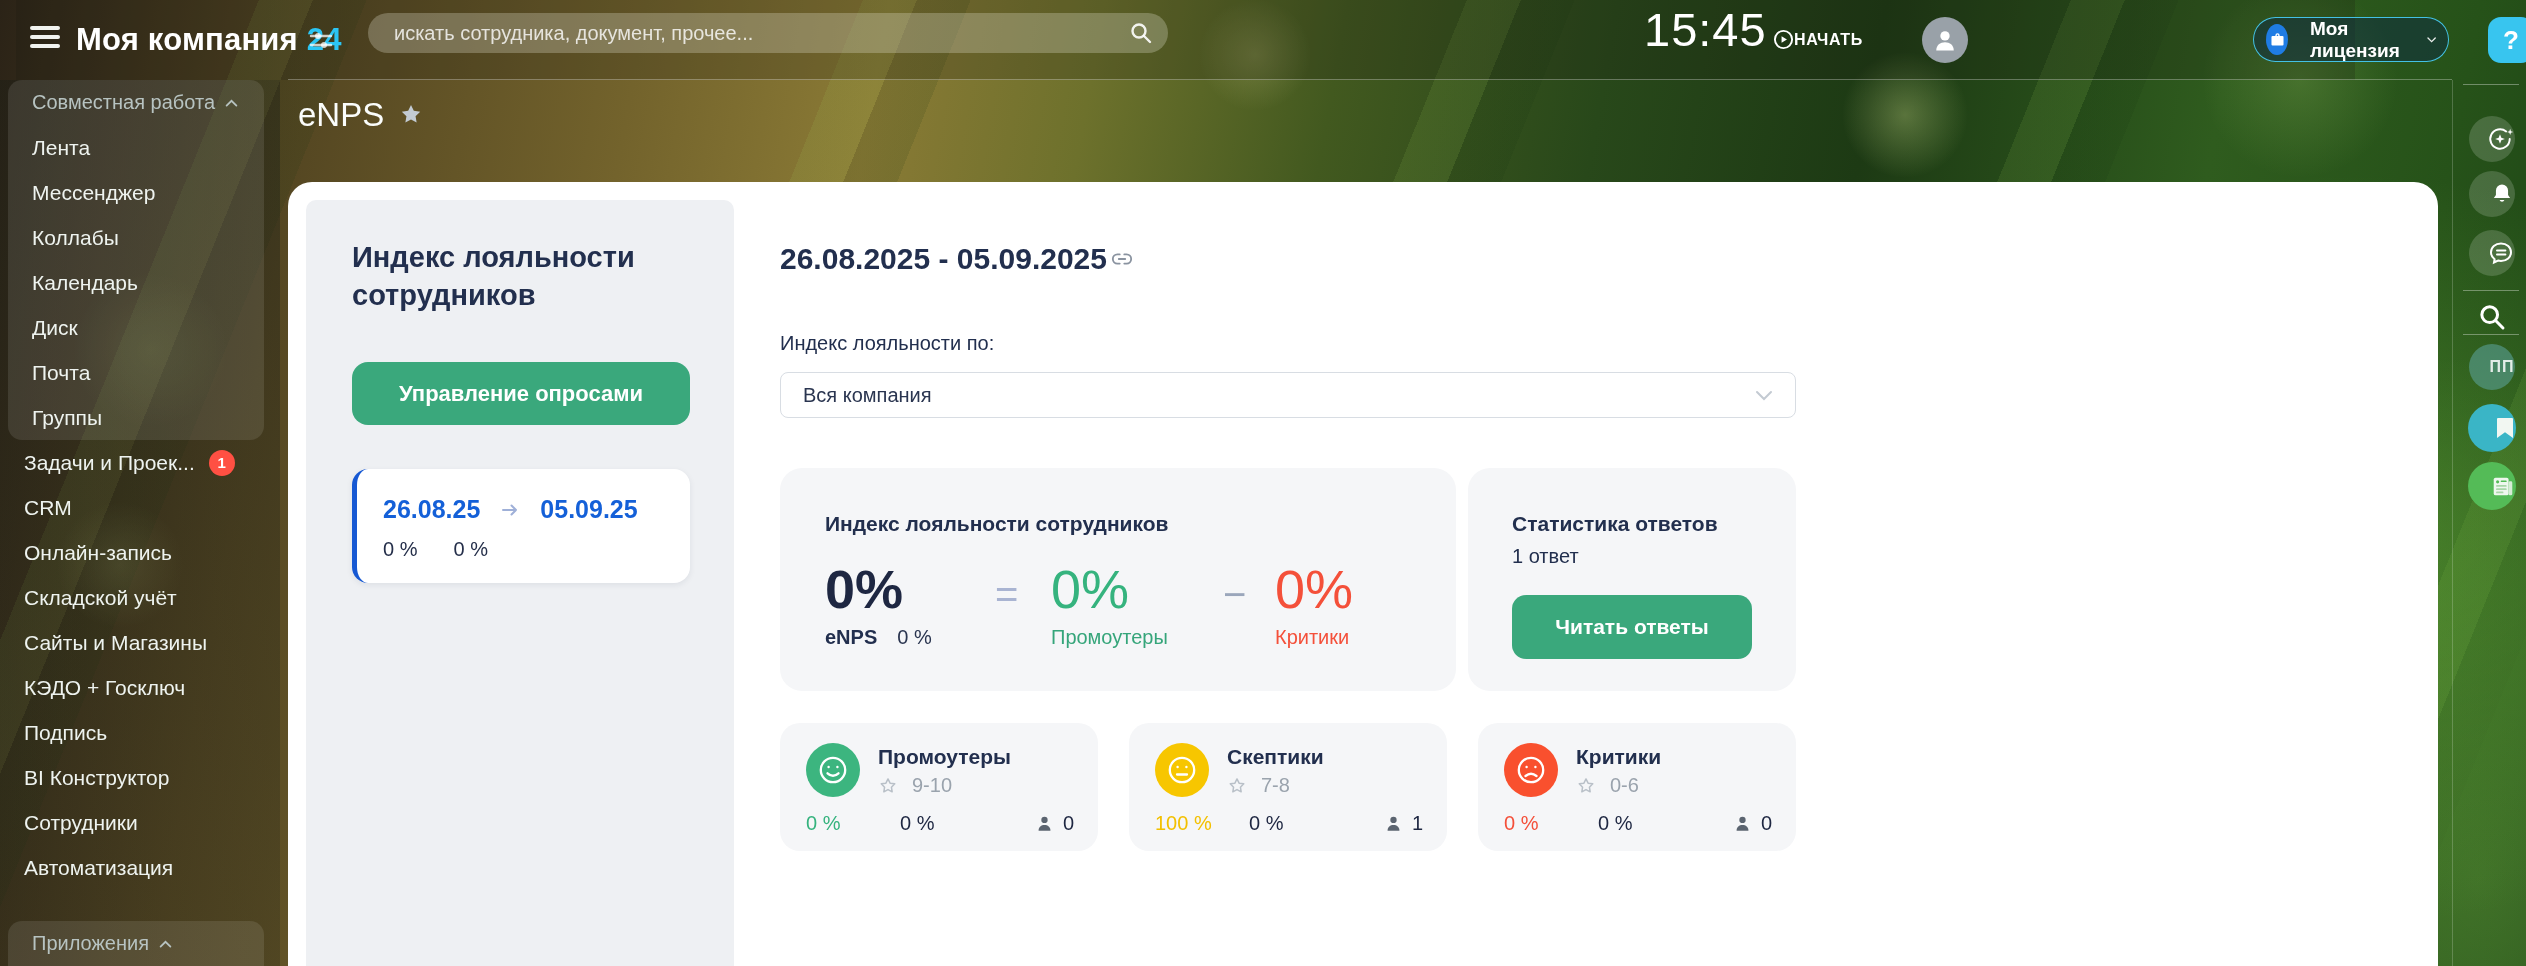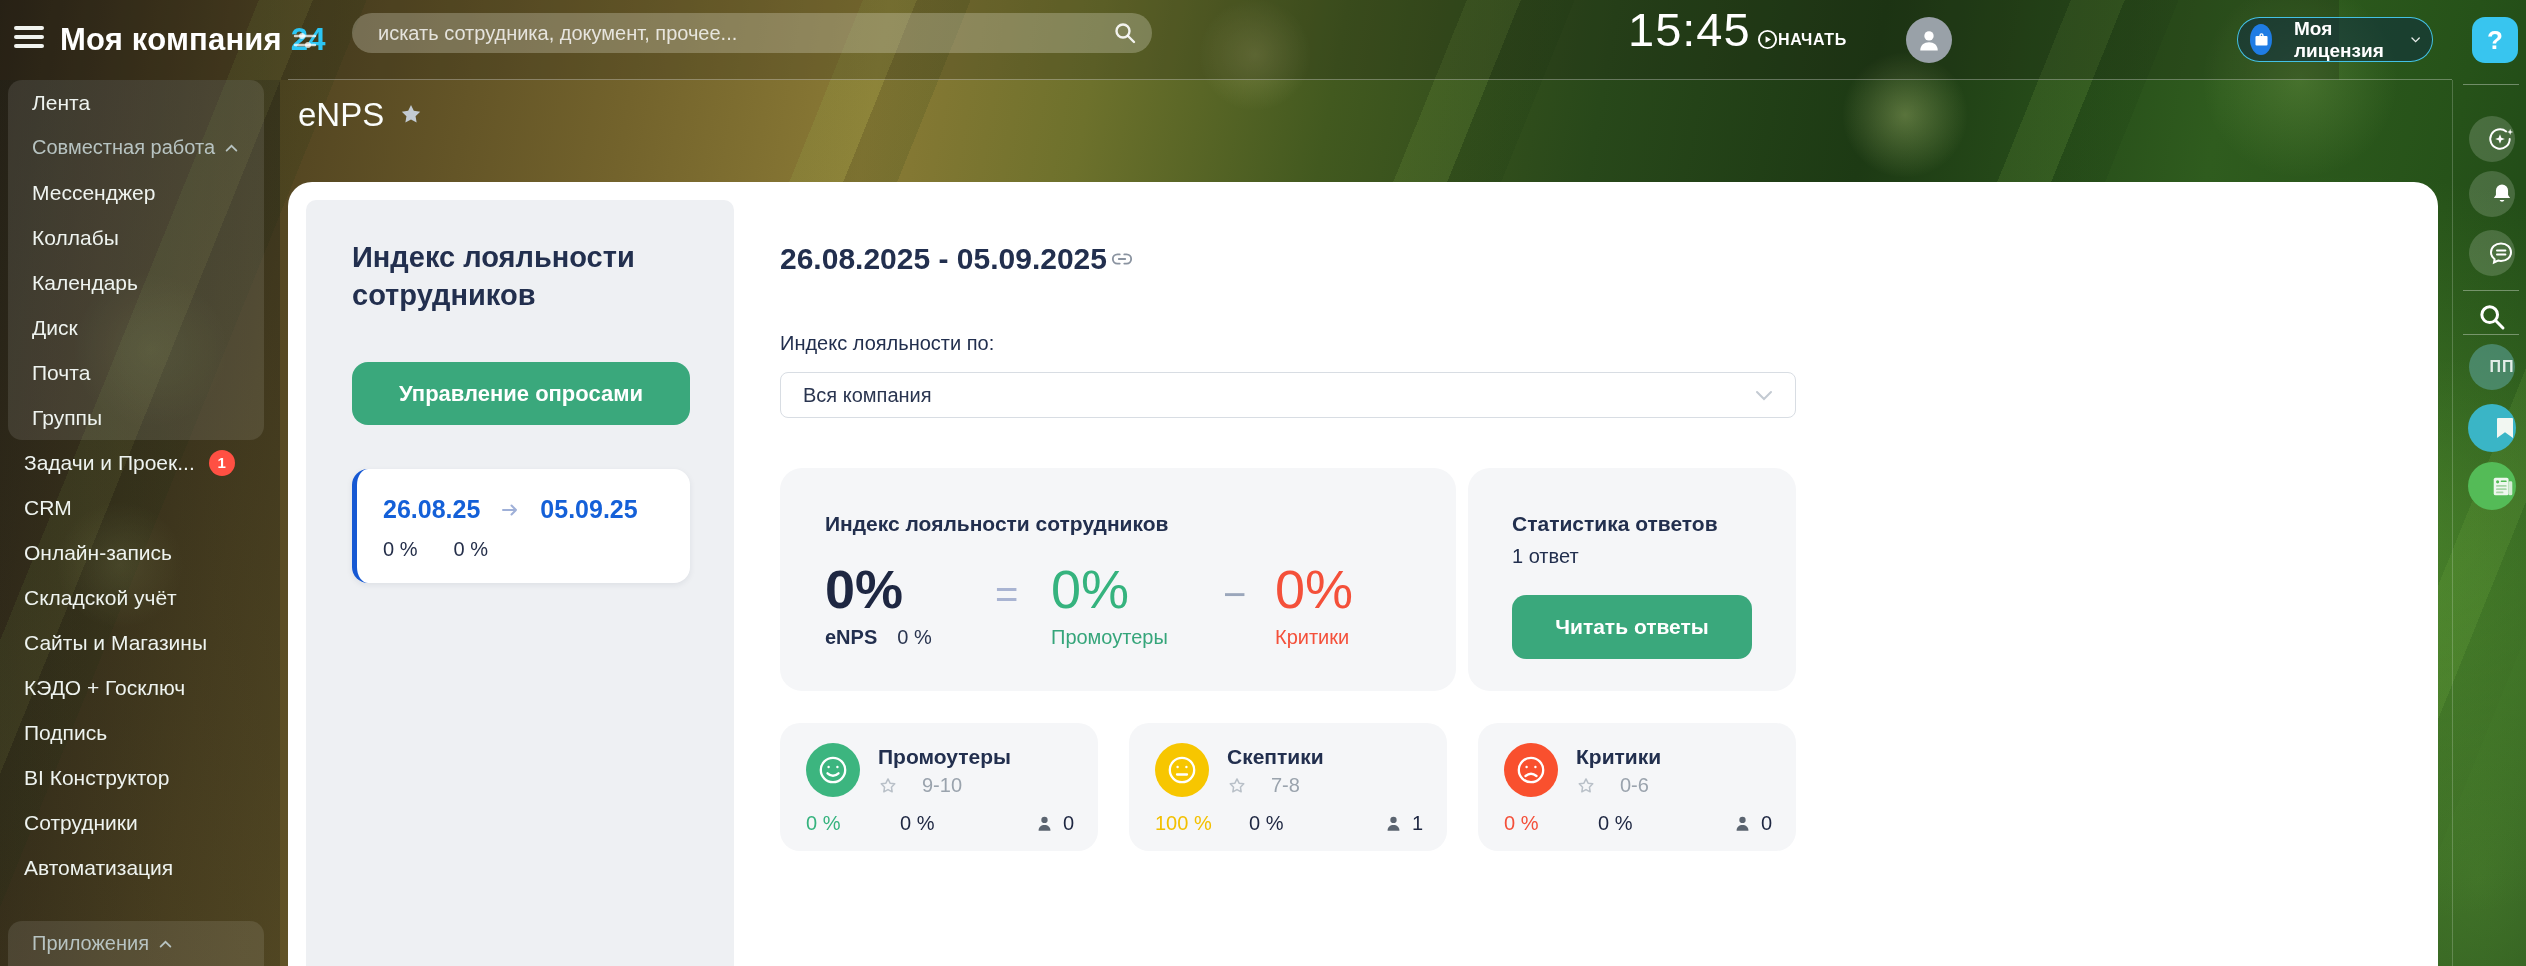--- a/index.html
+++ b/index.html
@@ -20,7 +20,7 @@
   }
 
   
-  .header { position:absolute; left:0; top:0; width:2339px; height:80px; background:rgba(28,26,16,0.22); }
+  .header { position:absolute; left:16px; top:0; width:2339px; height:80px; background:rgba(28,26,16,0.22); }
   .top-sep { position:absolute; left:288px; top:79px; width:2164px; height:1px; background:rgba(255,255,255,0.30); }
   .rail-sep { position:absolute; left:2452px; top:80px; width:1px; height:886px; background:rgba(255,255,255,0.20); }
   .burger { position:absolute; left:14px; top:26px; width:30px; height:26px; cursor:pointer; }

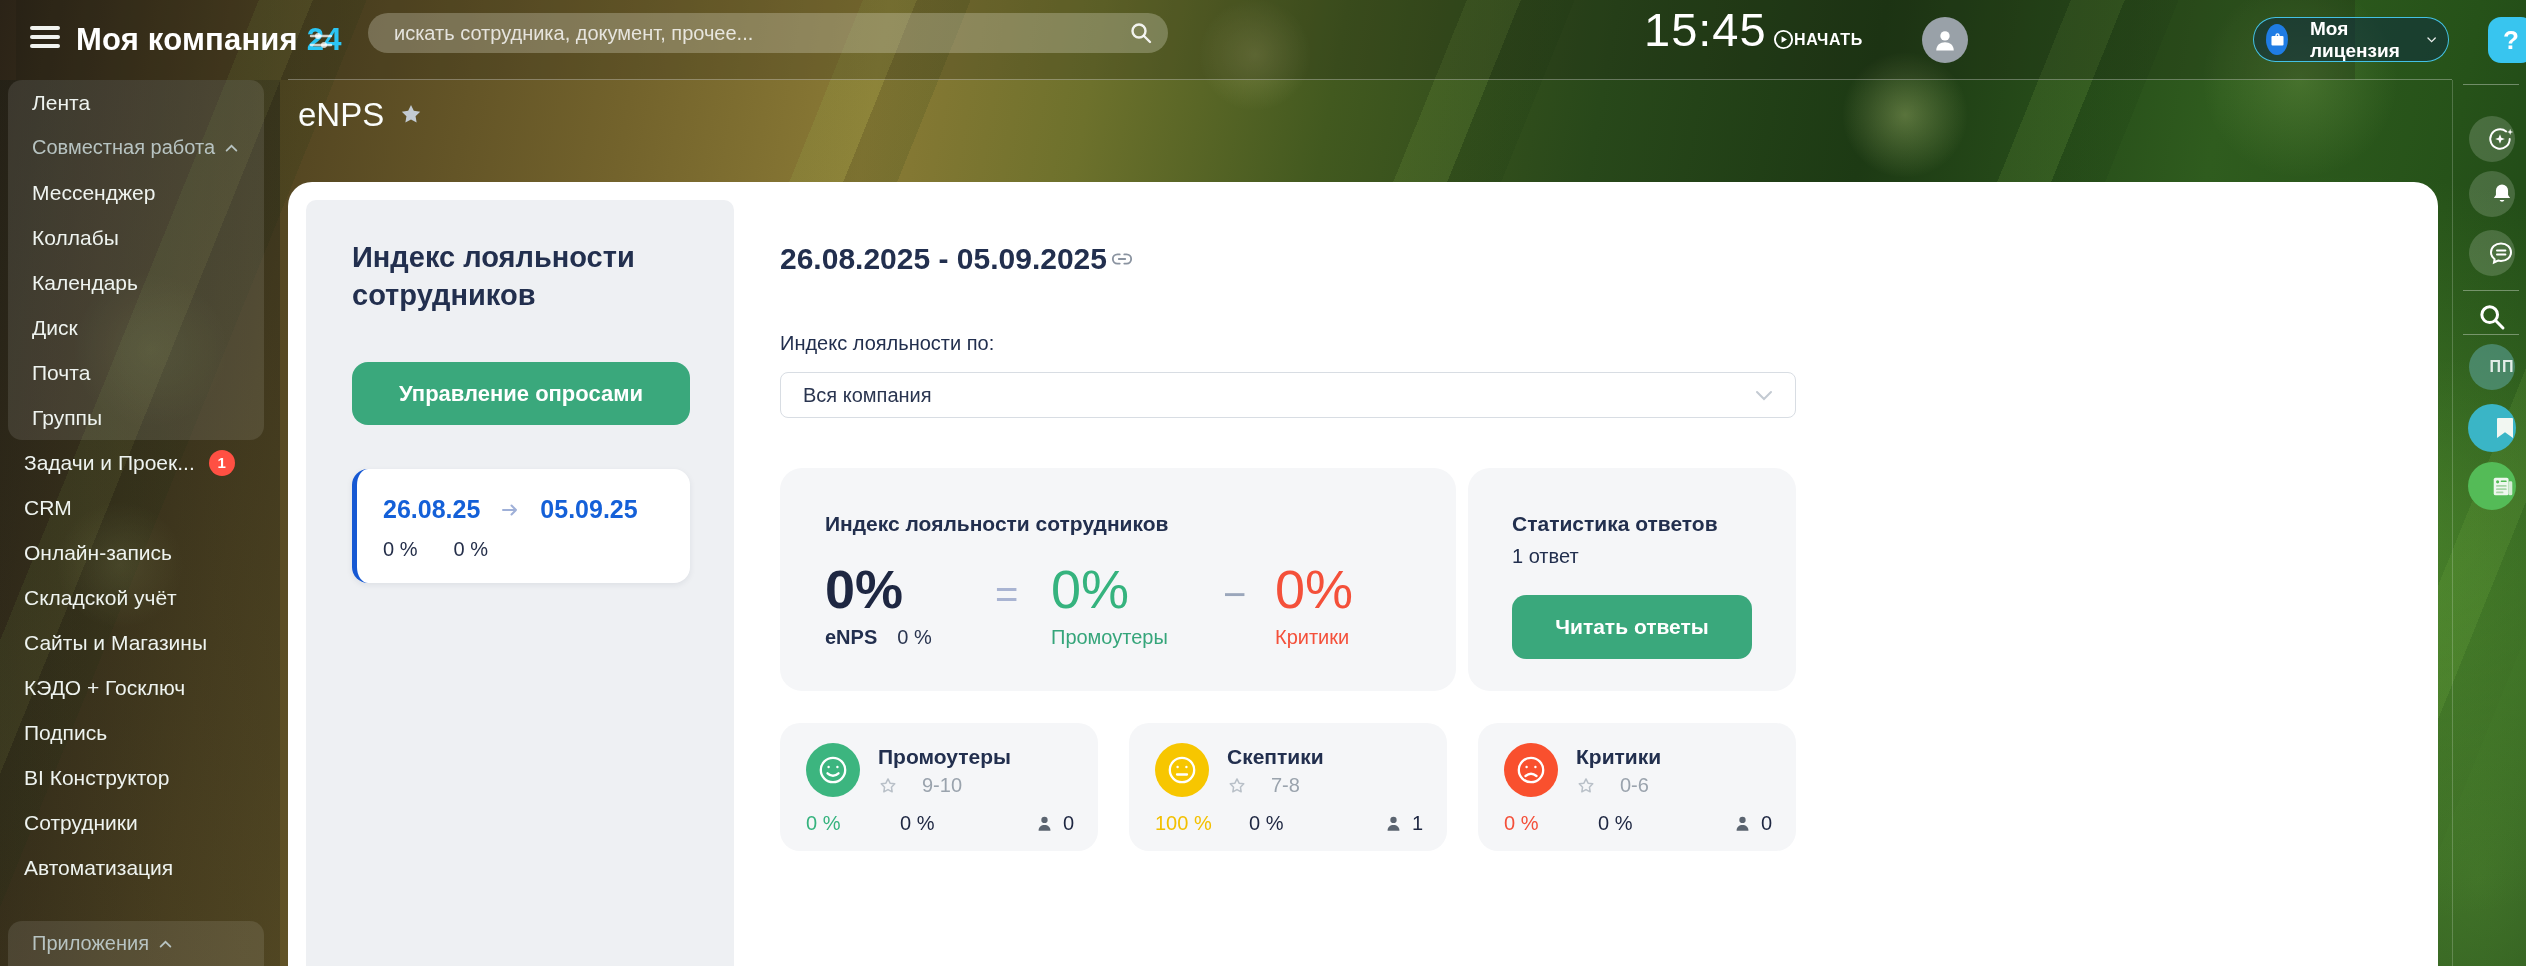--- a/index.html
+++ b/index.html
@@ -194,15 +194,15 @@
 
   <div class="sidebar">
     <div class="side-group">
-      <div class="side-row">
-          <span>Лента</span>
-        </div>
       <div class="side-row group-h">
         <span>Совместная работа</span>
         <svg width="13" height="8" viewBox="0 0 14 9" fill="none" stroke="#b7c3c1" stroke-width="2" stroke-linecap="round">
             <path d="M1.5 7.5L7 2l5.5 5.5"></path>
           </svg>
       </div>
+      <div class="side-row">
+          <span>Лента</span>
+        </div>
       <div class="side-row">
           <span>Мессенджер</span>
         </div>

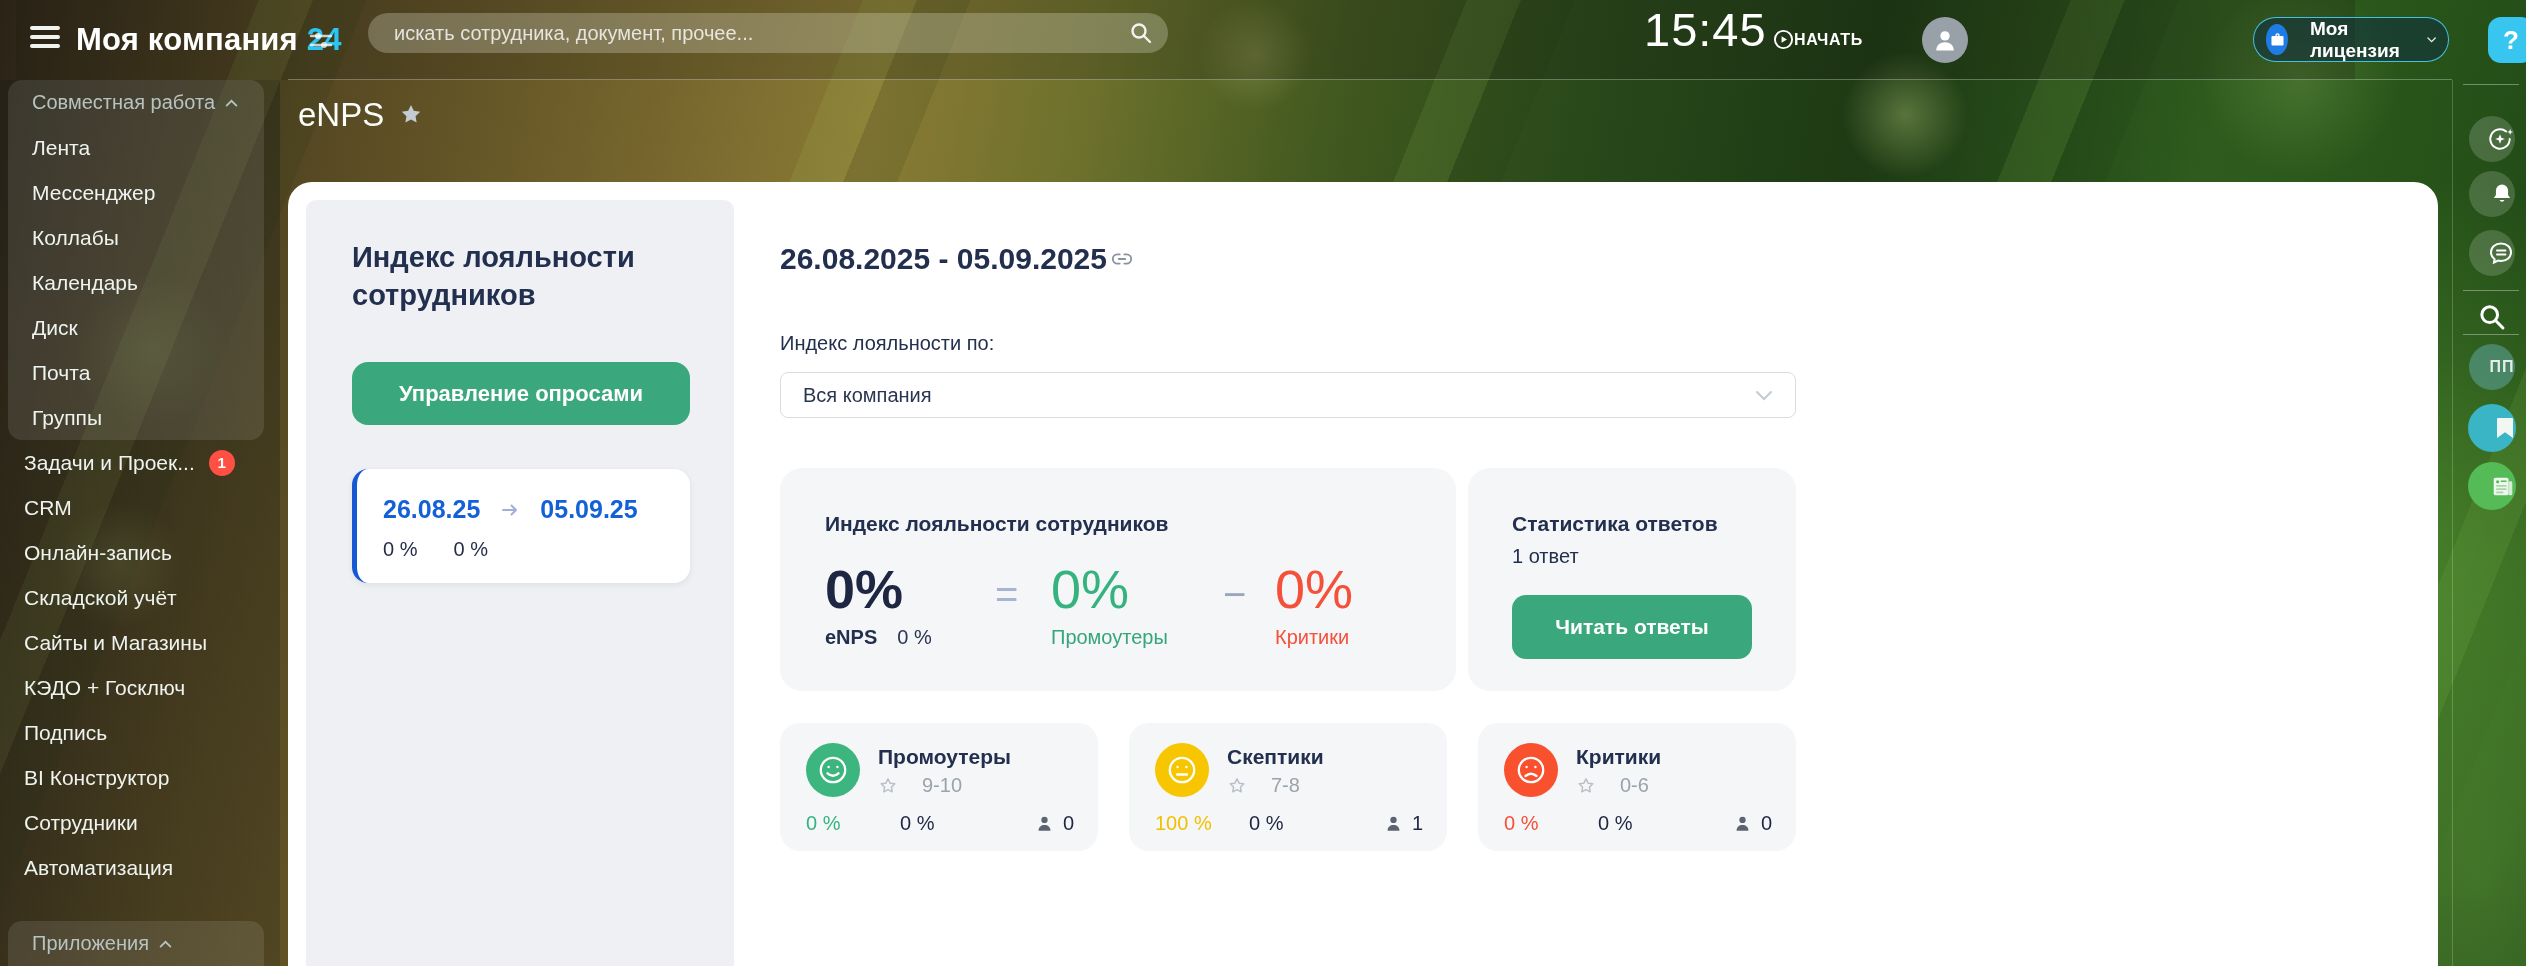--- a/index.html
+++ b/index.html
@@ -113,7 +113,7 @@
   .cat-ic.neutral { background:#f7c600; }
   .cat-ic.sad { background:#f9502e; }
   .cat-title { font-size:21px; font-weight:bold; color:#222f4e; padding-top:2px; }
-  .cat-range { display:flex; align-items:center; gap:24px; margin-top:5px; color:#9aa3ad; font-size:20px; }
+  .cat-range { display:flex; align-items:center; gap:14px; margin-top:5px; color:#9aa3ad; font-size:20px; }
   .cat-foot { position:absolute; left:26px; right:24px; bottom:16px; display:flex; align-items:center; font-size:20px; }
   .cat-pct1 { width:60px; }
   .cat-pct1.g { color:#35b37e; } .cat-pct1.y { color:#f3c000; } .cat-pct1.r { color:#f4503a; }

